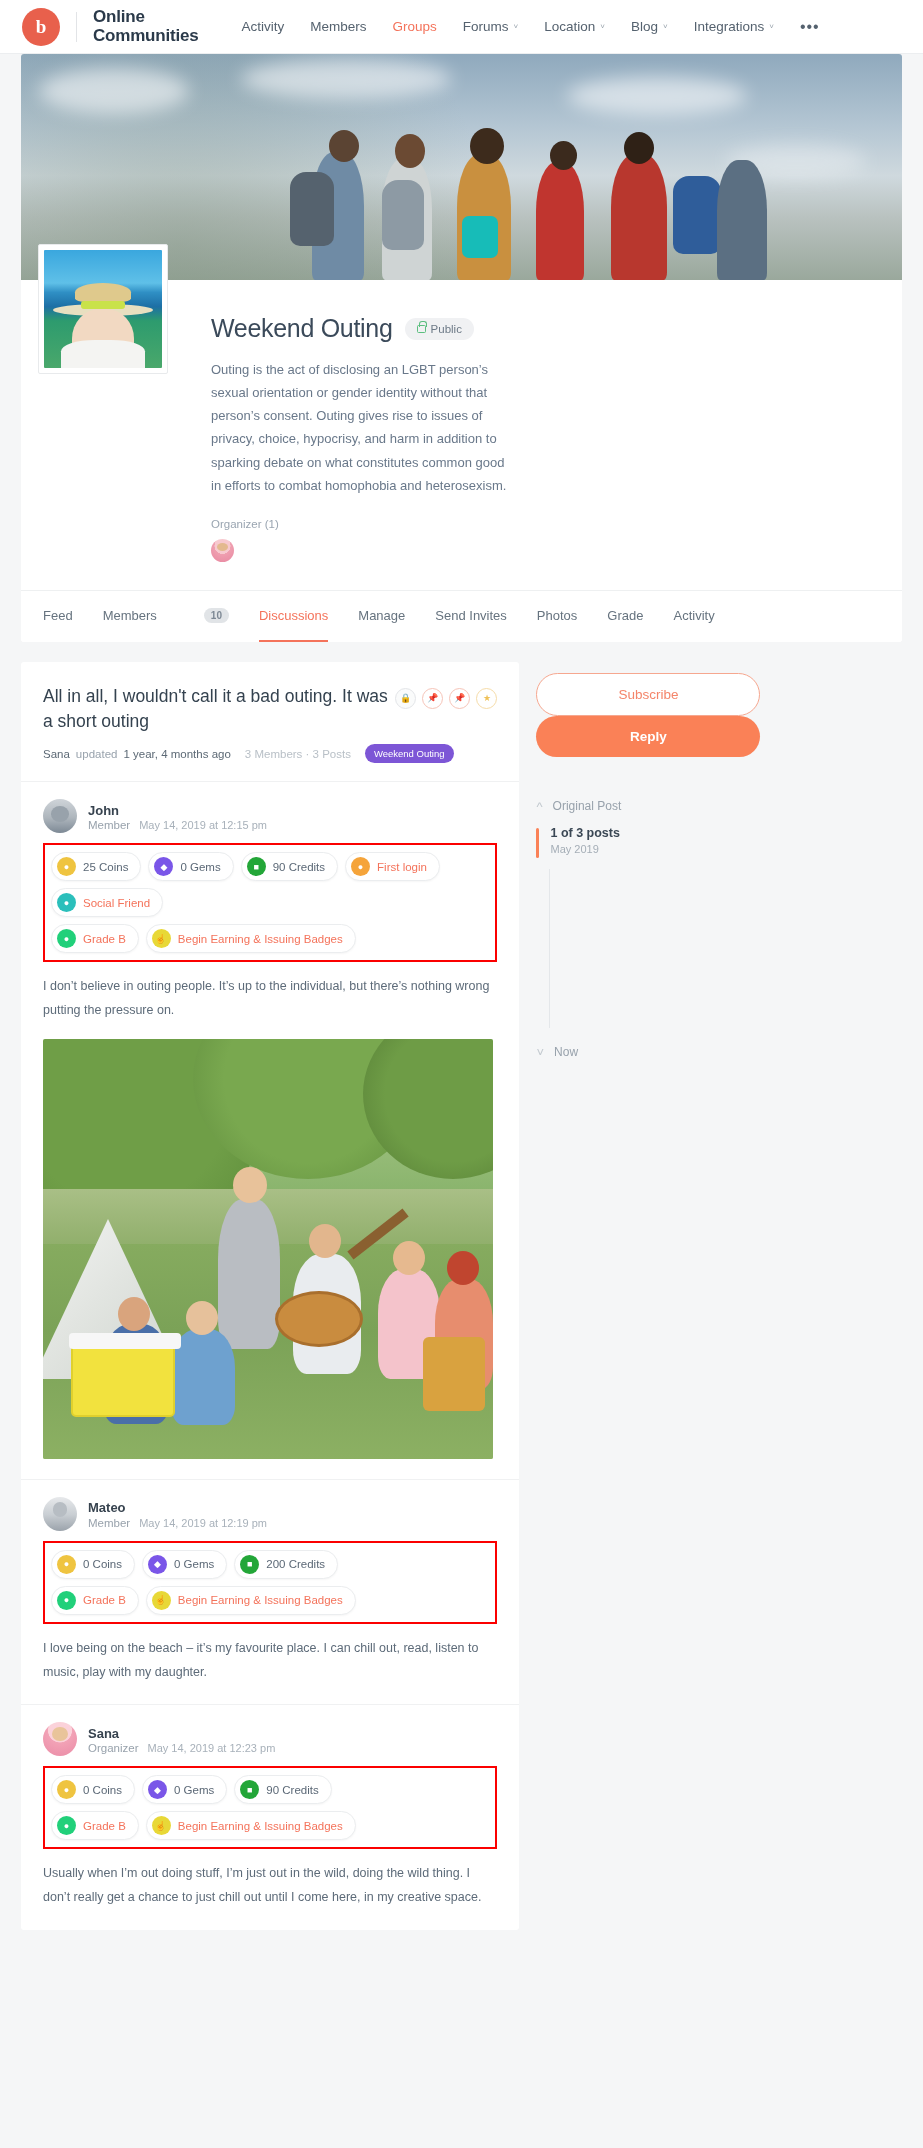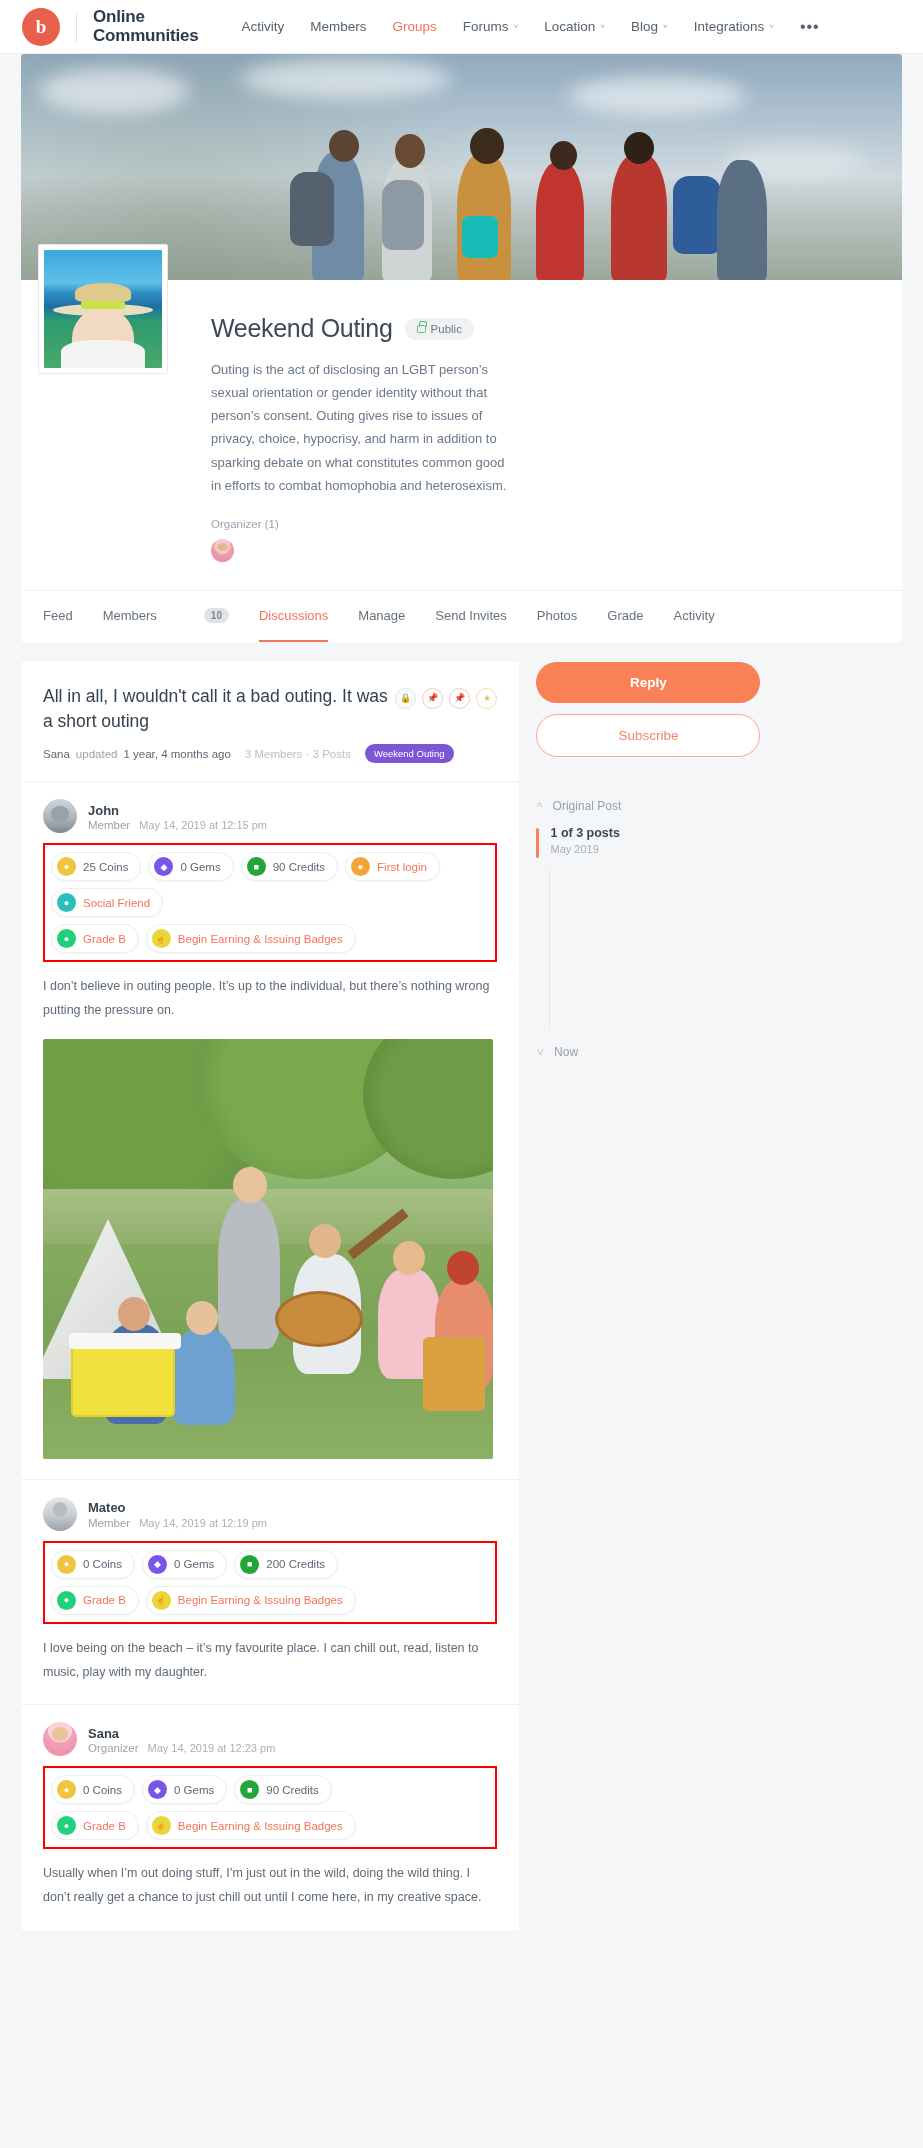--- a/index.html
+++ b/index.html
@@ -538,8 +538,8 @@
       </div>
 
       <div class="col-side">
+        <button class="side-btn btn-subscribe">Subscribe</button>
         <button class="side-btn btn-reply">Reply</button>
-        <button class="side-btn btn-subscribe">Subscribe</button>
 
         <div class="timeline">
           <div class="tl-line"></div>

